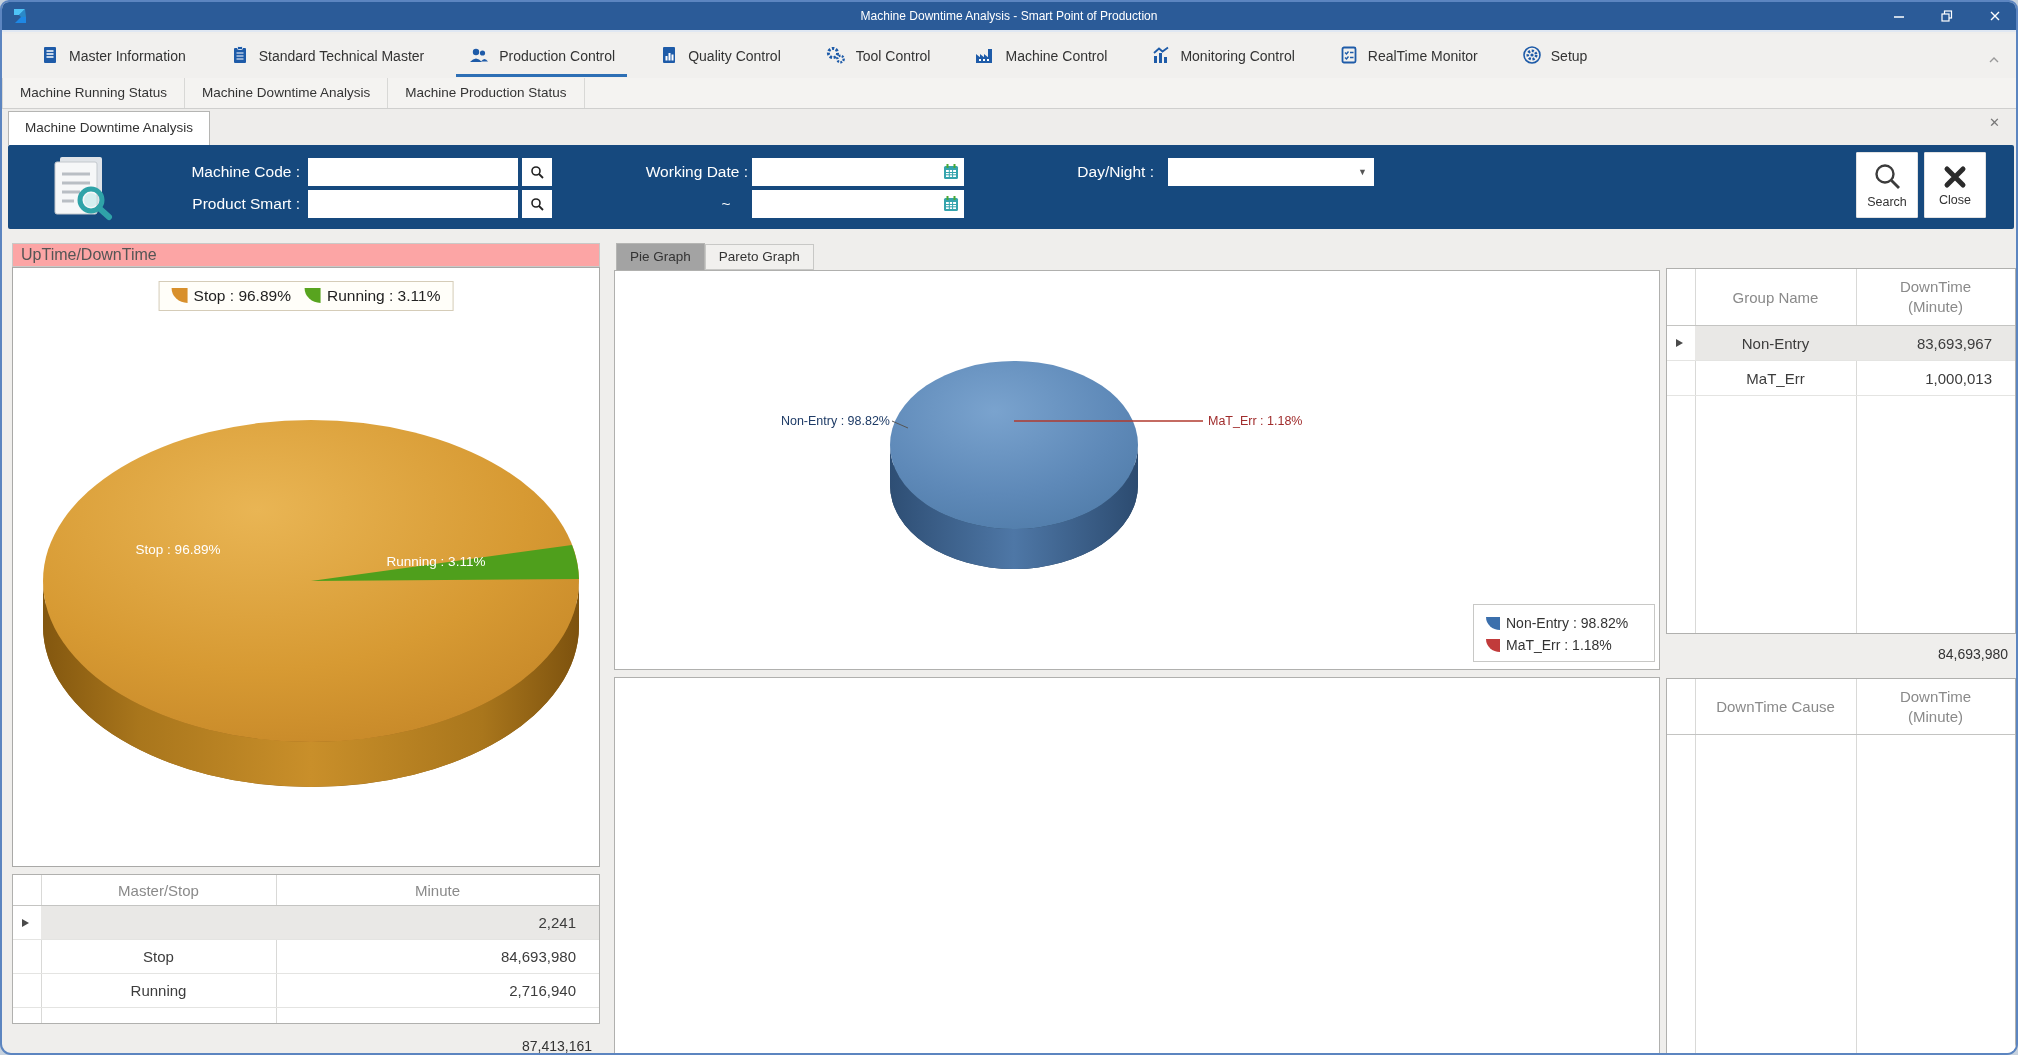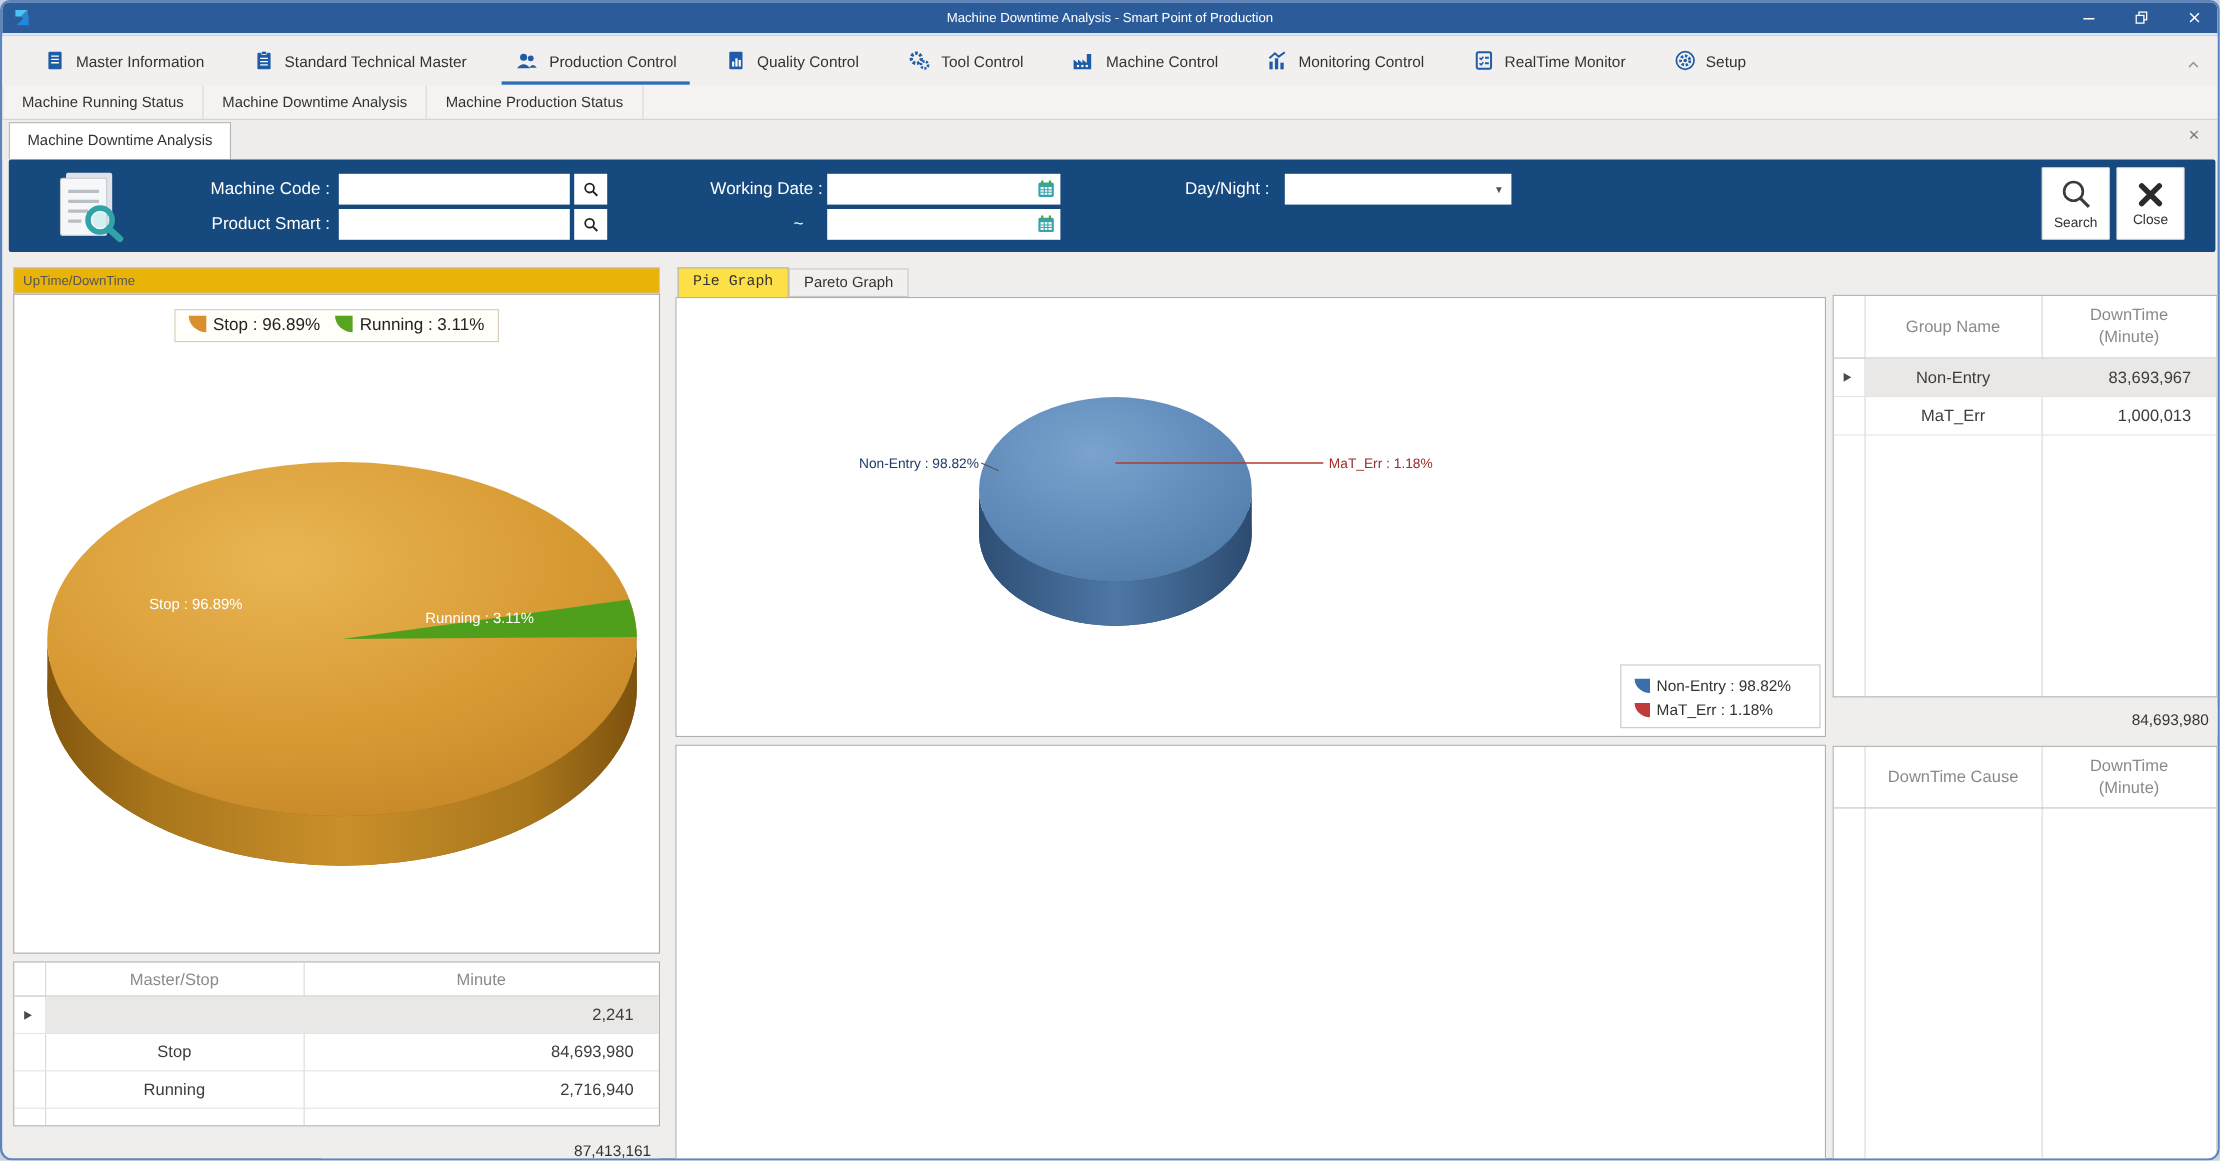--- a/index.html
+++ b/index.html
@@ -49,8 +49,8 @@
   .big-btn span { font-size:12.5px; color:#333; }
 
   
-  .group-header { position:absolute; left:10px; top:241px; width:588px; height:24px; background:#eab308;
-                  border:1px solid #c9c9c7; font-size:12px; color:#555; line-height:22px; padding-left:8px; }
+  .group-header { position:absolute; left:10px; top:241px; width:588px; height:24px; background:#fca5a5;
+                  border:1px solid #c9c9c7; font-size:16px; color:#555; line-height:22px; padding-left:8px; }
   .chart-box { position:absolute; left:10px; top:265px; width:588px; height:600px; background:#fff; border:1px solid #a9a9a7; }
   .chart-legend { position:absolute; left:50%; top:13px; transform:translateX(-50%); background:#fffef9;
                   border:1px solid #d5ccb8; padding:5px 12px; display:flex; gap:14px; align-items:center;

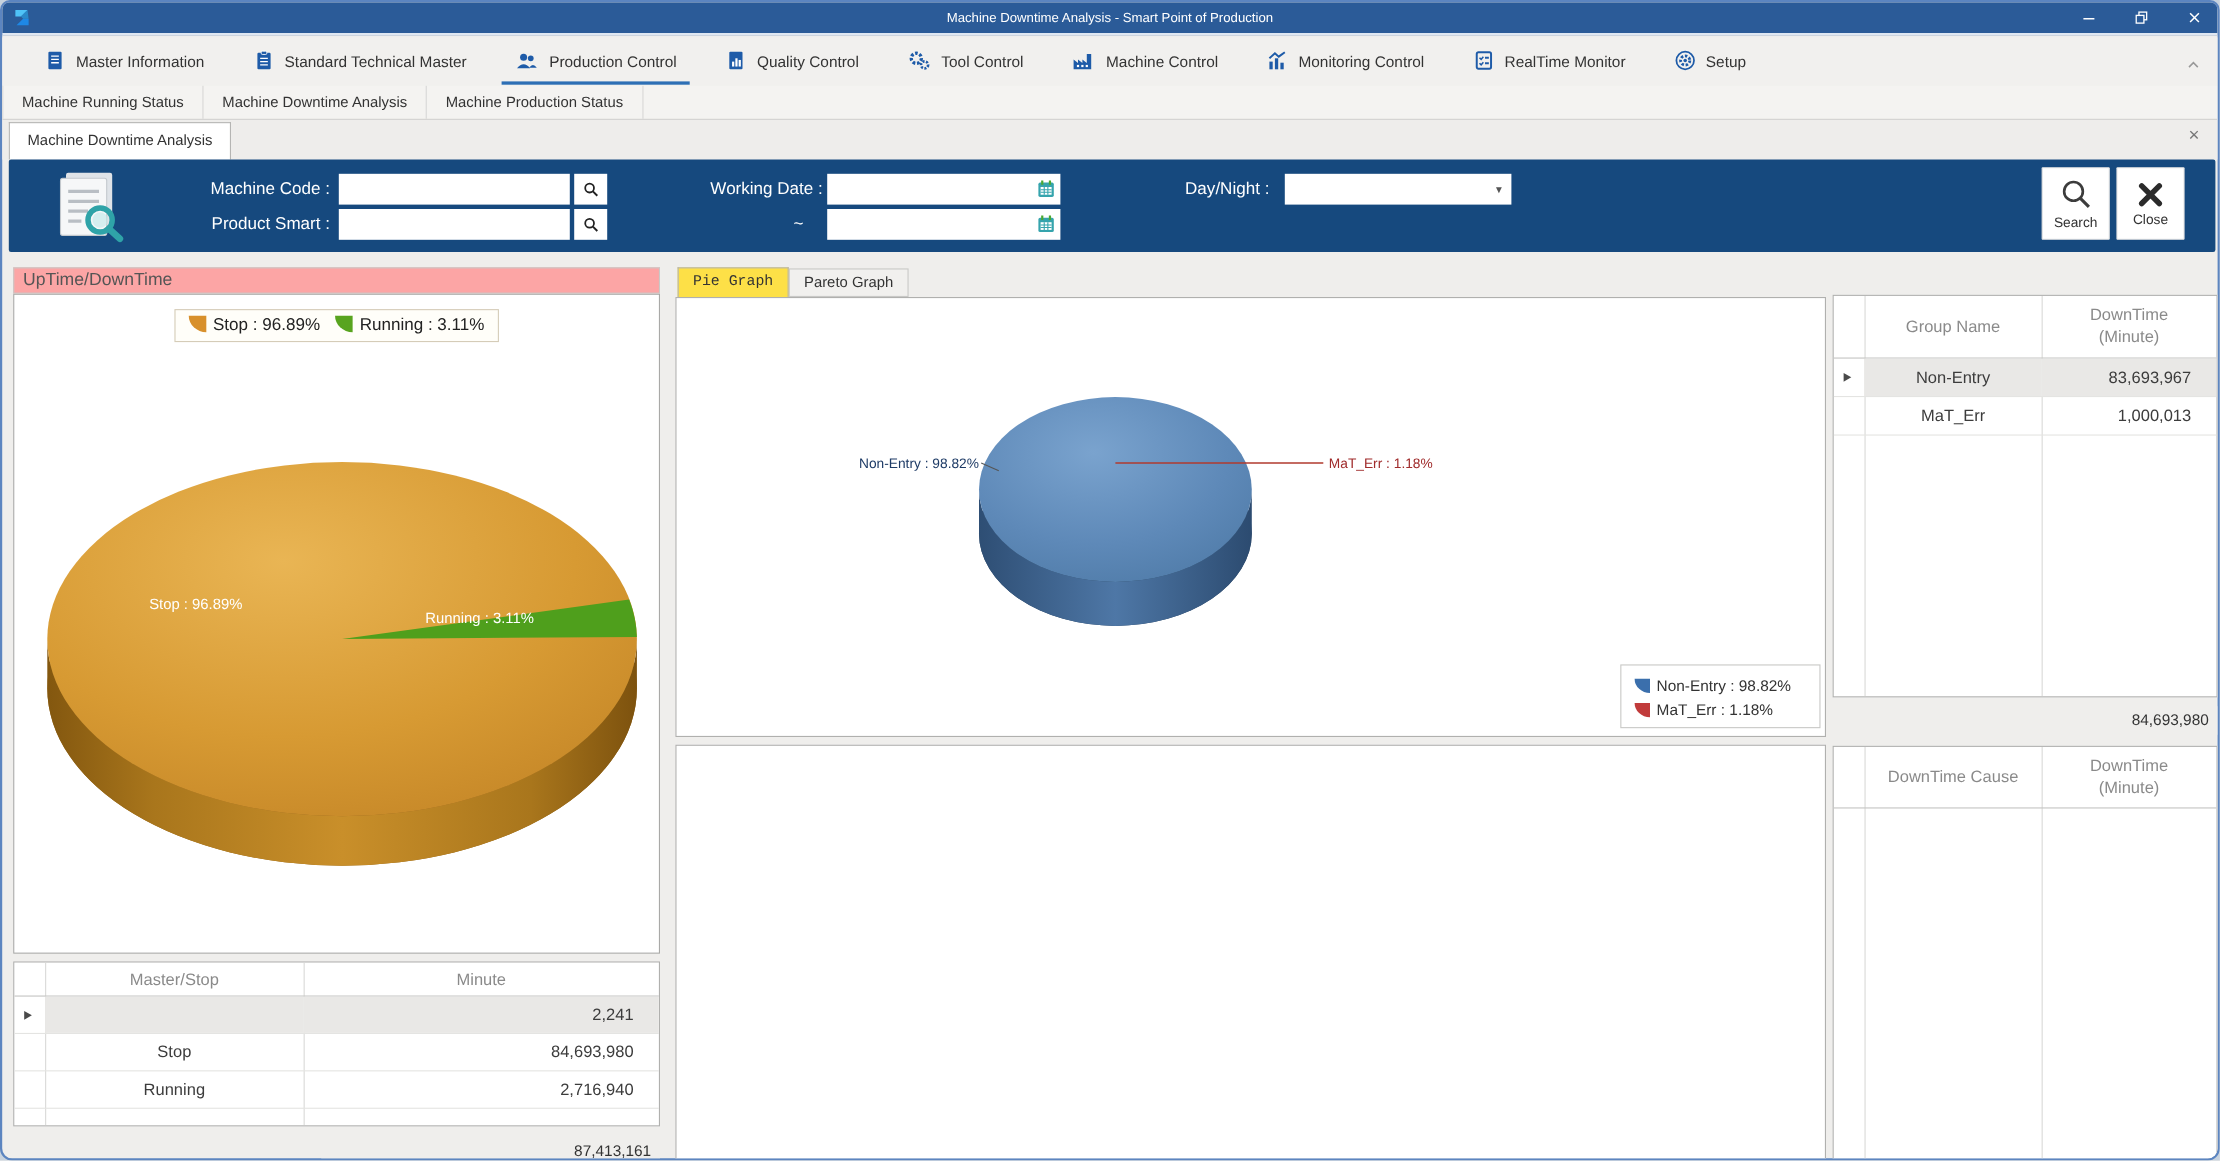--- a/index.html
+++ b/index.html
@@ -71,7 +71,7 @@
 
   .center-tabs { position:absolute; left:614px; top:241px; display:flex; align-items:flex-end; height:27px; }
   .ctab { padding:0 13px; font-size:13.5px; color:#333; cursor:pointer; }
-  .ctab.active { background:#fde047; border:1px solid #b5b5b3; border-bottom:none; height:27px; line-height:26px; z-index:2;font-family:Liberation Mono, monospace; }
+  .ctab.active { background:#a3a3a3; border:1px solid #b5b5b3; border-bottom:none; height:27px; line-height:26px; z-index:2; }
   .ctab.inactive { background:#f1f0ee; border:1px solid #c8c8c6; height:26px; line-height:24px; }
   .pie-panel { position:absolute; left:612px; top:268px; width:1046px; height:400px; background:#fff; border:1px solid #b0b0ae; }
   .pie-legend { position:absolute; left:858px; top:333px; width:182px; height:58px; background:#fff; border:1px solid #c8c8c6;

